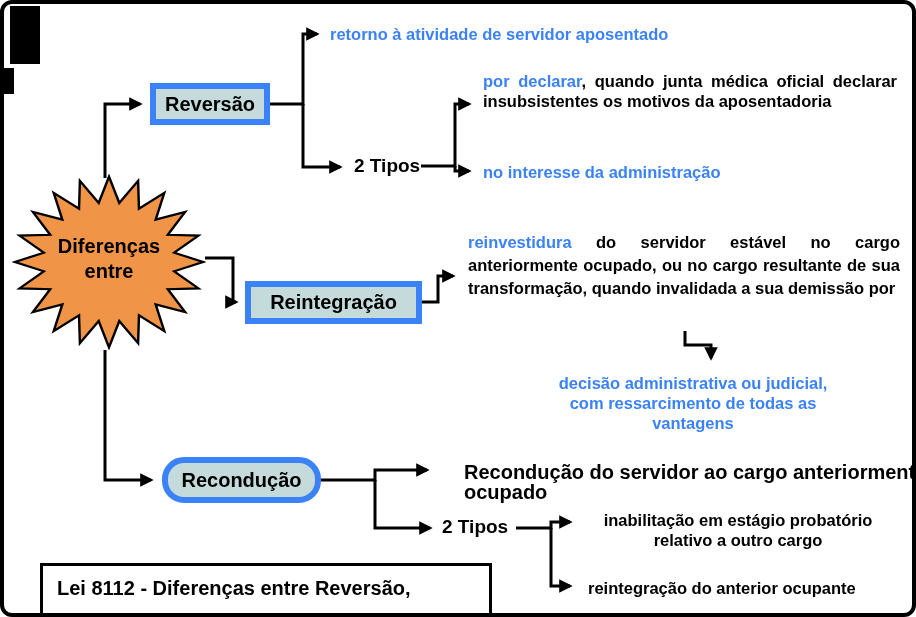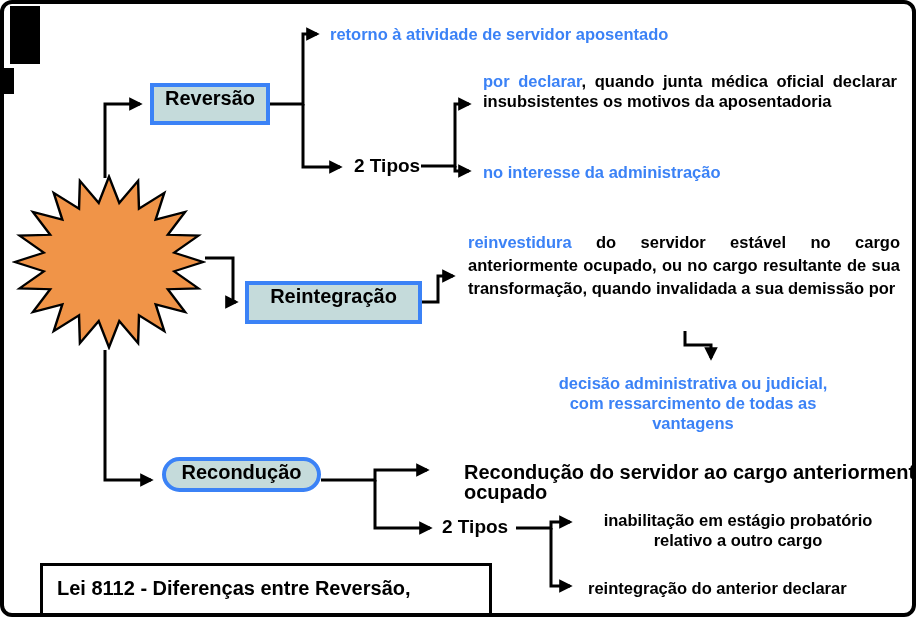--- a/index.html
+++ b/index.html
@@ -13,8 +13,8 @@
   }
   .decor { position:absolute; background:#000; }
   .node {
-    position:absolute; background:#c5dbdb; border:4px solid #3b82f6;
-    display:flex; align-items:flex-start; justify-content:center;
+    position:absolute; background:#c5dbdb; border:6px solid #3b82f6;
+    display:flex; align-items:center; justify-content:center;
     font-size:20px; text-align:center;
   }
   .txt { position:absolute; font-size:16.5px; line-height:20px; }

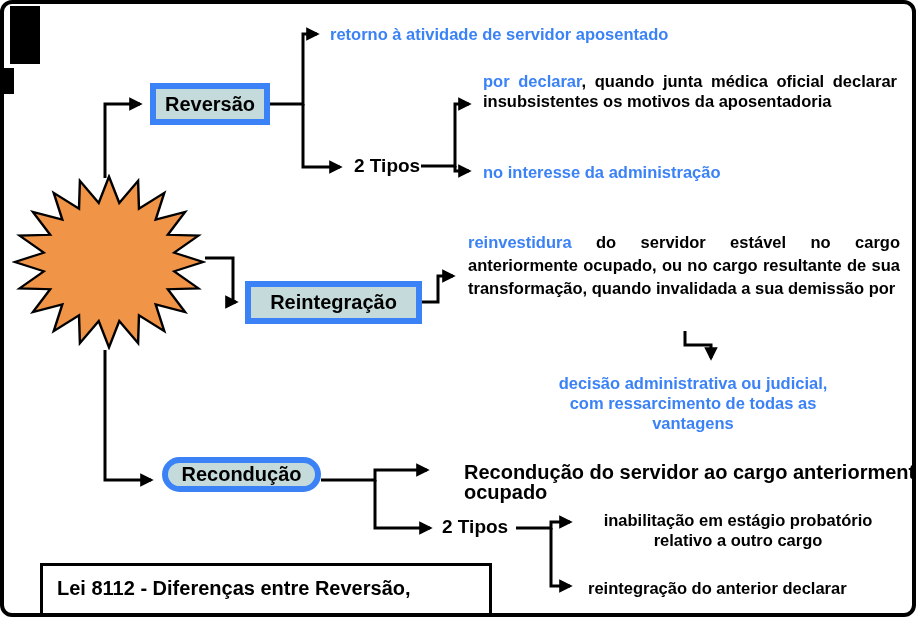--- a/index.html
+++ b/index.html
@@ -46,6 +46,8 @@
   <svg class="overlay" style="left:8px; top:170px;" width="194" height="176" viewBox="0 0 200 200" preserveAspectRatio="none">
     <polygon id="starburst-poly" fill="#f09448" stroke="#000" stroke-width="2.5" points="100.0,3.0 110.6,32.8 130.0,7.7 130.9,39.4 157.0,21.5 148.1,51.9 178.5,43.0 160.6,69.1 192.3,70.0 167.2,89.4 197.0,100.0 167.2,110.6 192.3,130.0 160.6,130.9 178.5,157.0 148.1,148.1 157.0,178.5 130.9,160.6 130.0,192.3 110.6,167.2 100.0,197.0 89.4,167.2 70.0,192.3 69.1,160.6 43.0,178.5 51.9,148.1 21.5,157.0 39.4,130.9 7.7,130.0 32.8,110.6 3.0,100.0 32.8,89.4 7.7,70.0 39.4,69.1 21.5,43.0 51.9,51.9 43.0,21.5 69.1,39.4 70.0,7.7 89.4,32.8"></polygon>
   </svg>
+  <div class="hub-label">Diferenças
+entre</div>
 
   <svg class="overlay" width="916" height="617" viewBox="0 0 916 617">
     <defs>

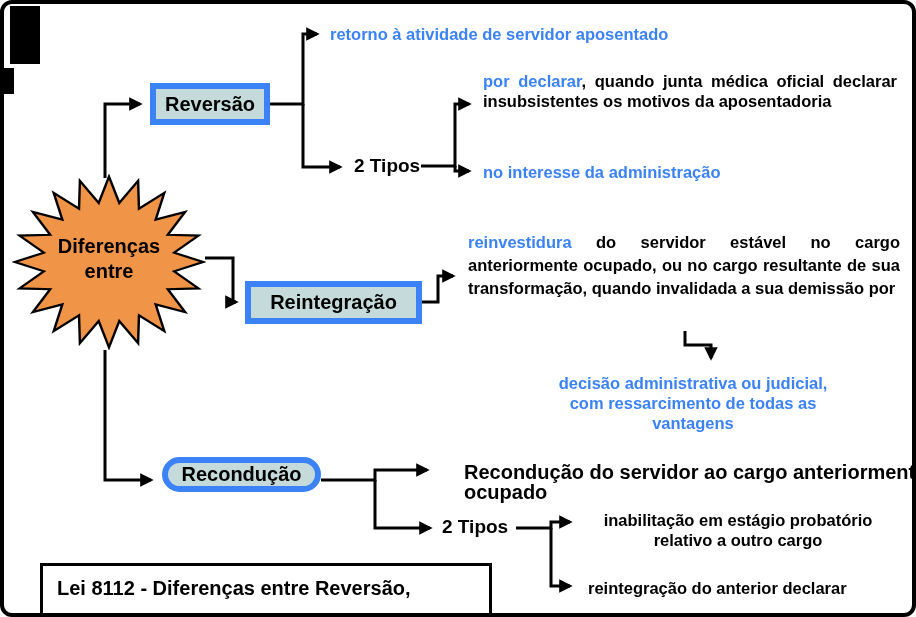--- a/index.html
+++ b/index.html
@@ -78,7 +78,7 @@
   <div class="node" style="left:241px; top:277px; width:177px; height:43px;">
     <span>Reintegração</span>
   </div>
-  <div class="node" style="left:158px; top:453px; width:159px; height:35px;border-radius:22px;">
+  <div class="node" style="left:158px; top:453px; width:159px; height:46px;border-radius:22px;">
     <span>Recondução</span>
   </div>
 

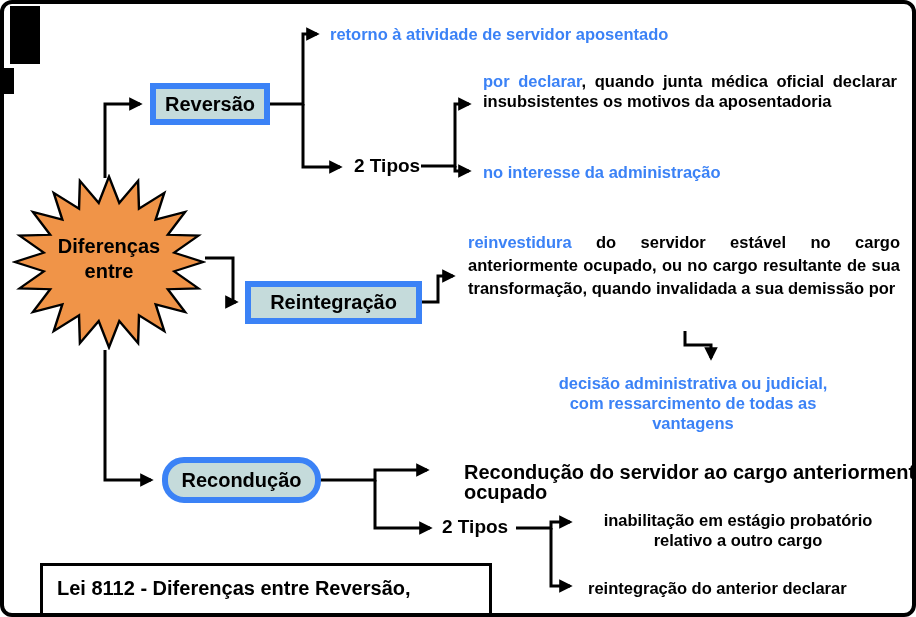--- a/index.html
+++ b/index.html
@@ -100,7 +100,7 @@
   <div class="tipos" style="left:438px; top:512px;">2 Tipos</div>
   <div class="txt magenta preline" style="left:584px; top:506px; width:300px;">inabilitação em estágio probatório
 relativo a outro cargo</div>
-  <div class="txt magenta" style="left:584px; top:574px; width:310px;">reintegração do anterior declarar</div>
+  <div class="txt magenta" style="left:584px; top:574px; width:310px;">reintegração do anterior ocupante</div>
 
   <div class="caption-box">
     <span>Lei 8112 -  Diferenças entre Reversão,</span>

